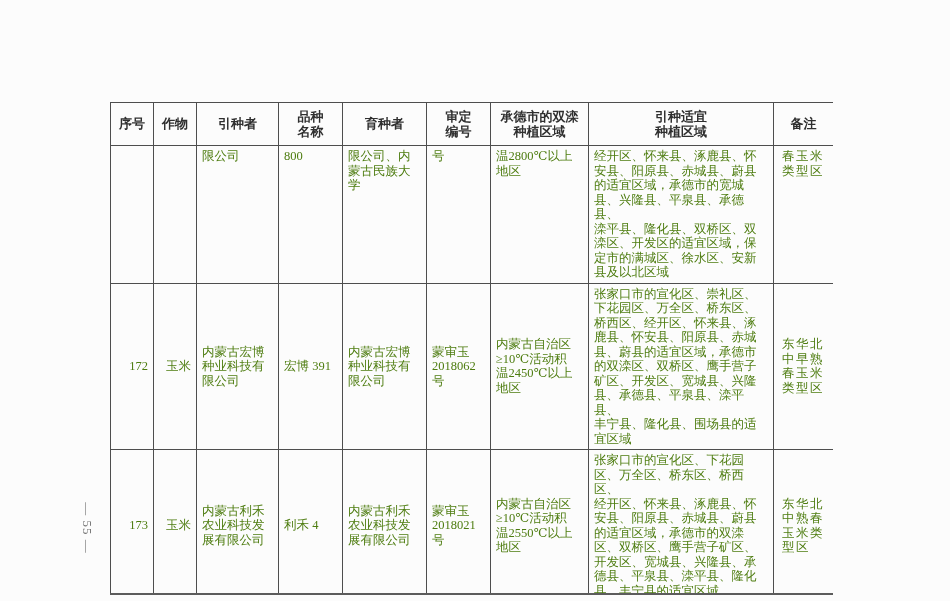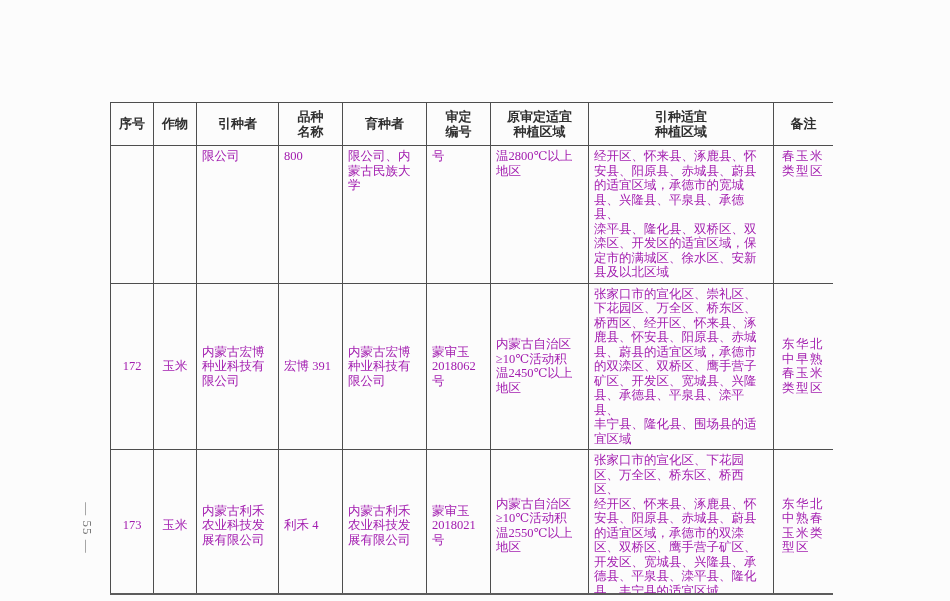--- a/index.html
+++ b/index.html
@@ -106,7 +106,7 @@
           <th>育种者</th>
           <th>审定
 编号</th>
-          <th>原审定适宜
+          <th>承德市的双滦
 种植区域</th>
           <th>引种适宜
 种植区域</th>

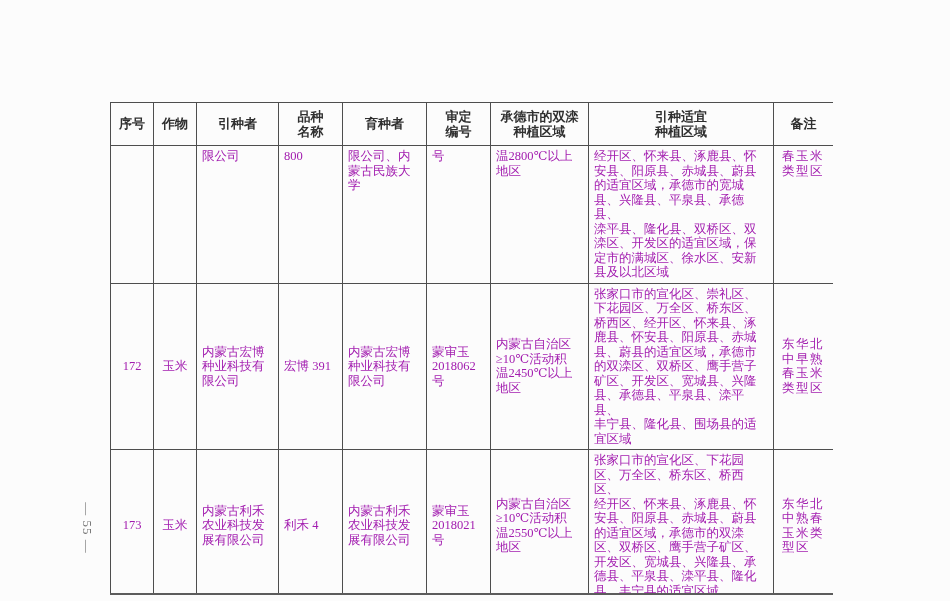--- a/index.html
+++ b/index.html
@@ -66,7 +66,7 @@
     padding: 3px 5px;
     text-align: left;
     vertical-align: middle;
-    color: #a21caf;
+    color: #4d7c0f;
   }
   tr.hdr      { height: 43px; }
   tr.row-cont { height: 119px; }

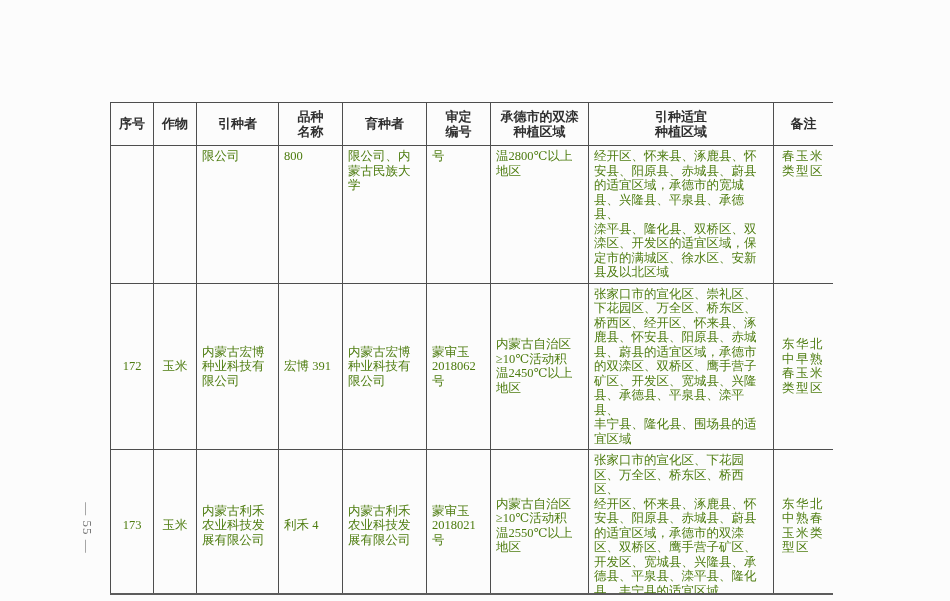--- a/index.html
+++ b/index.html
@@ -73,7 +73,7 @@
   tr.row-172  { height: 146px; }
   tr.row-173  { height: 140px; }
   tr.vtop td  { vertical-align: top; }
-  td.ta-c     { text-align: center; margin-top: 16px; }
+  td.ta-c     { text-align: right; margin-top: 16px; }
   td.remark   { letter-spacing: 1.5px; padding-left: 8px; padding-right: 6px; margin-top: 28px; }
 </style>
 </head>

